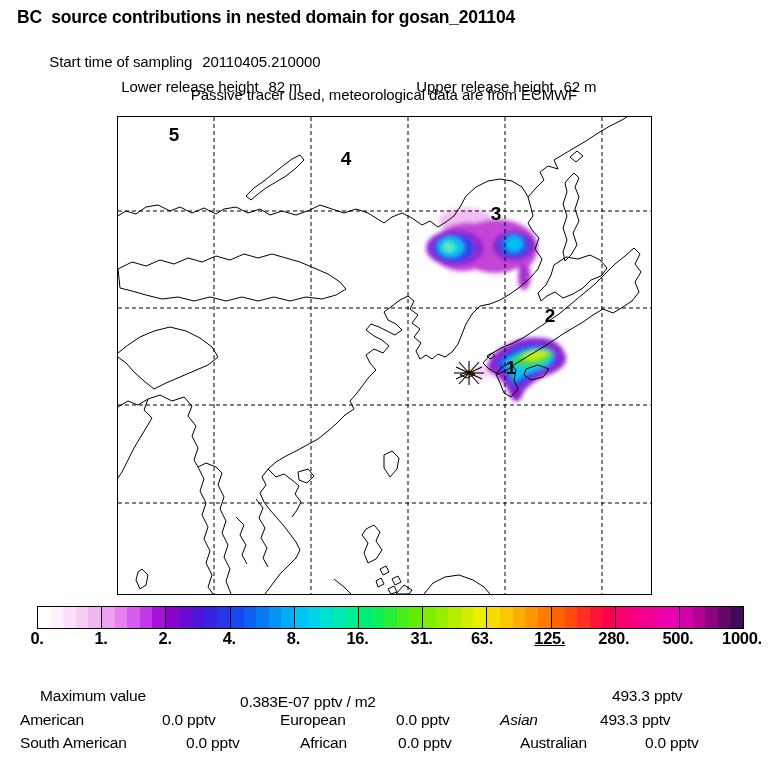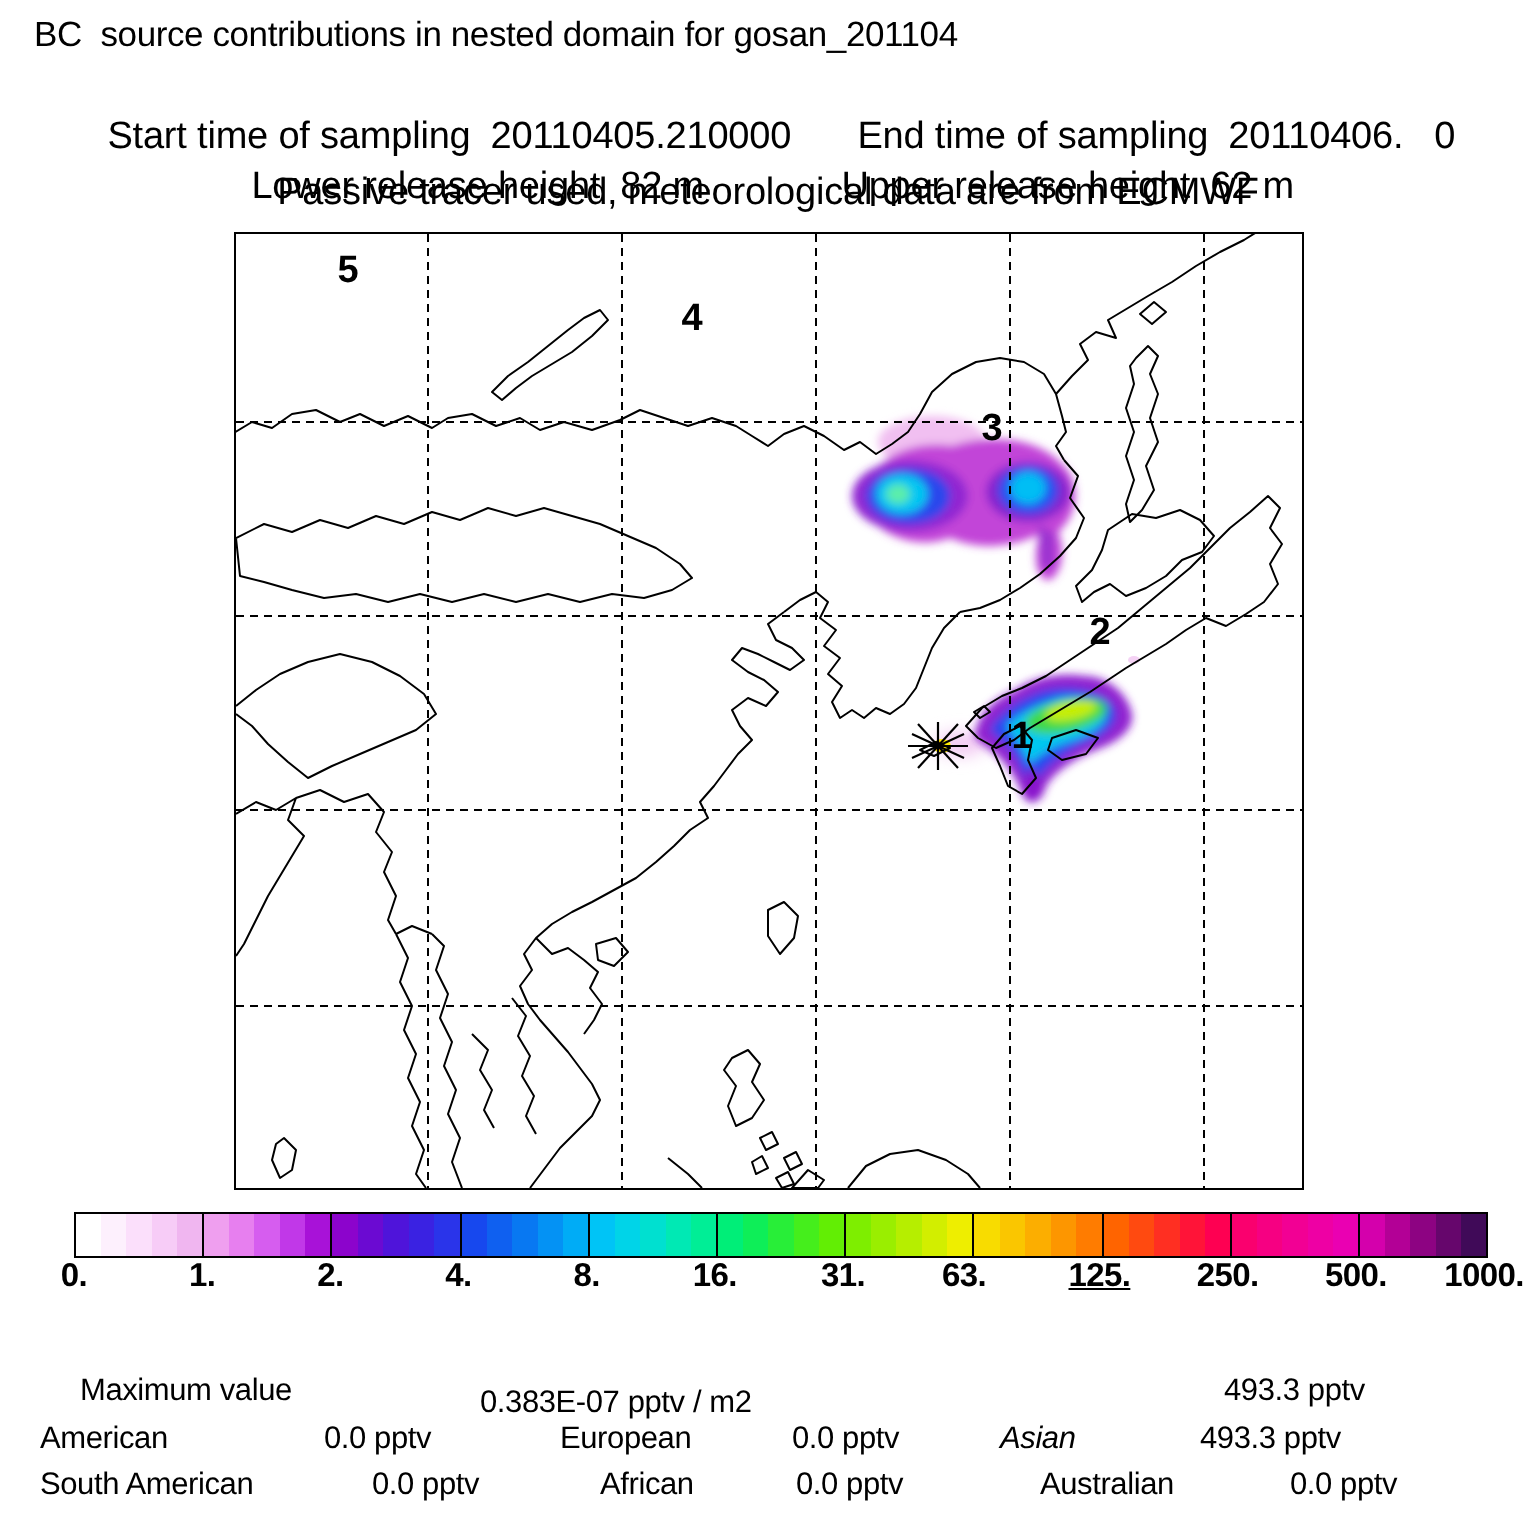--- a/index.html
+++ b/index.html
@@ -6,7 +6,7 @@
   .page{position:relative;width:768px;height:768px;background:#ffffff;
         font-family:"Liberation Sans",sans-serif;color:#000;overflow:hidden;}
   .abs{position:absolute;white-space:pre;}
-  .title{left:17px;top:7px;font-size:17.5px;font-weight:normal;letter-spacing:-0.2px;}
+  .title{left:17px;top:7px;font-size:17.5px;font-weight:bold;letter-spacing:-0.2px;}
   .hline{font-size:19px;letter-spacing:-0.1px;}
   .hline .val{margin-left:10px;}
   .map-frame{position:absolute;left:117px;top:116px;width:533px;height:477px;

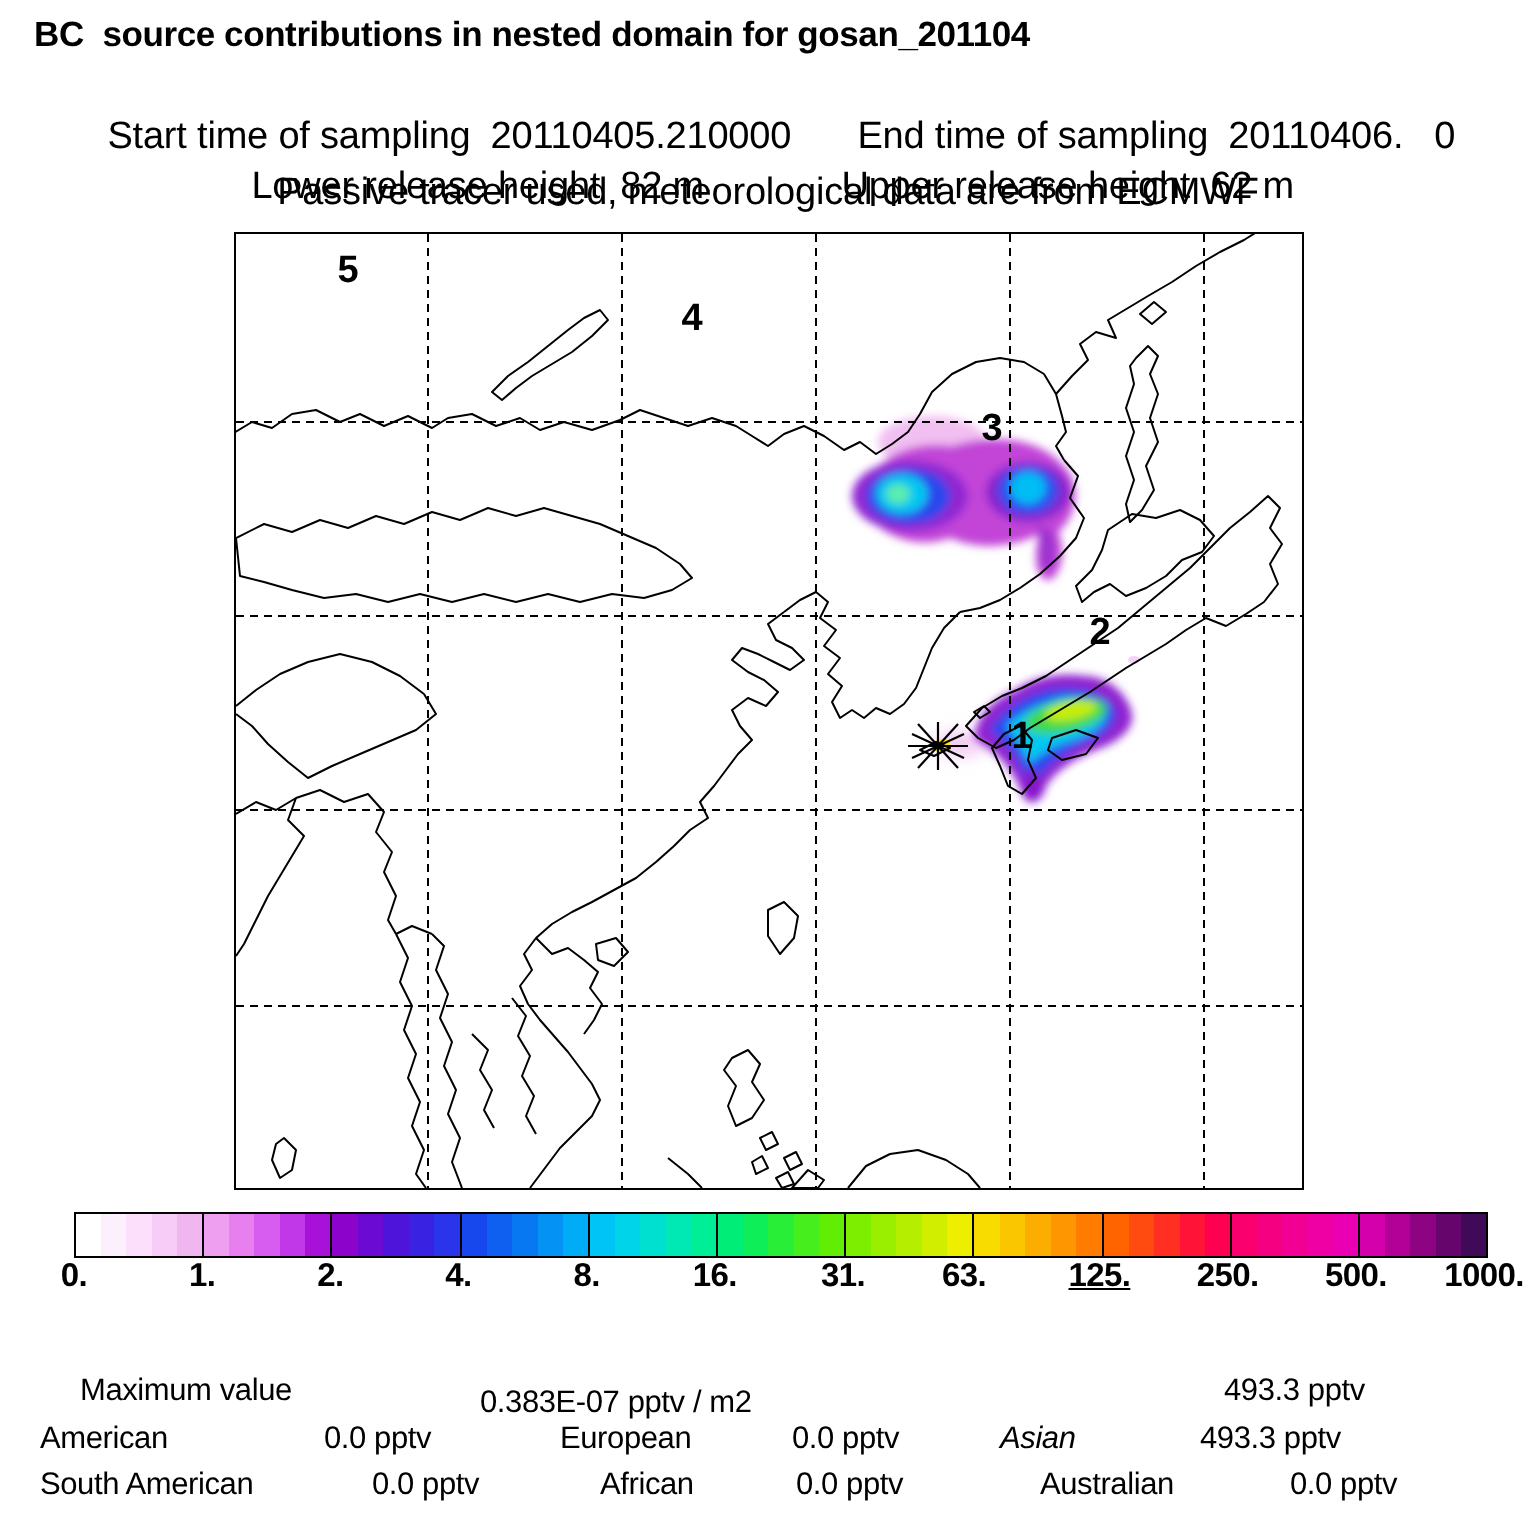--- a/index.html
+++ b/index.html
@@ -7,7 +7,7 @@
         font-family:"Liberation Sans",sans-serif;color:#000;overflow:hidden;}
   .abs{position:absolute;white-space:pre;}
   .title{left:17px;top:7px;font-size:17.5px;font-weight:bold;letter-spacing:-0.2px;}
-  .hline{font-size:19px;letter-spacing:-0.1px;}
+  .hline{font-size:15px;letter-spacing:-0.1px;}
   .hline .val{margin-left:10px;}
   .map-frame{position:absolute;left:117px;top:116px;width:533px;height:477px;
              border:1.5px solid #000;box-sizing:content-box;background:#fff;}

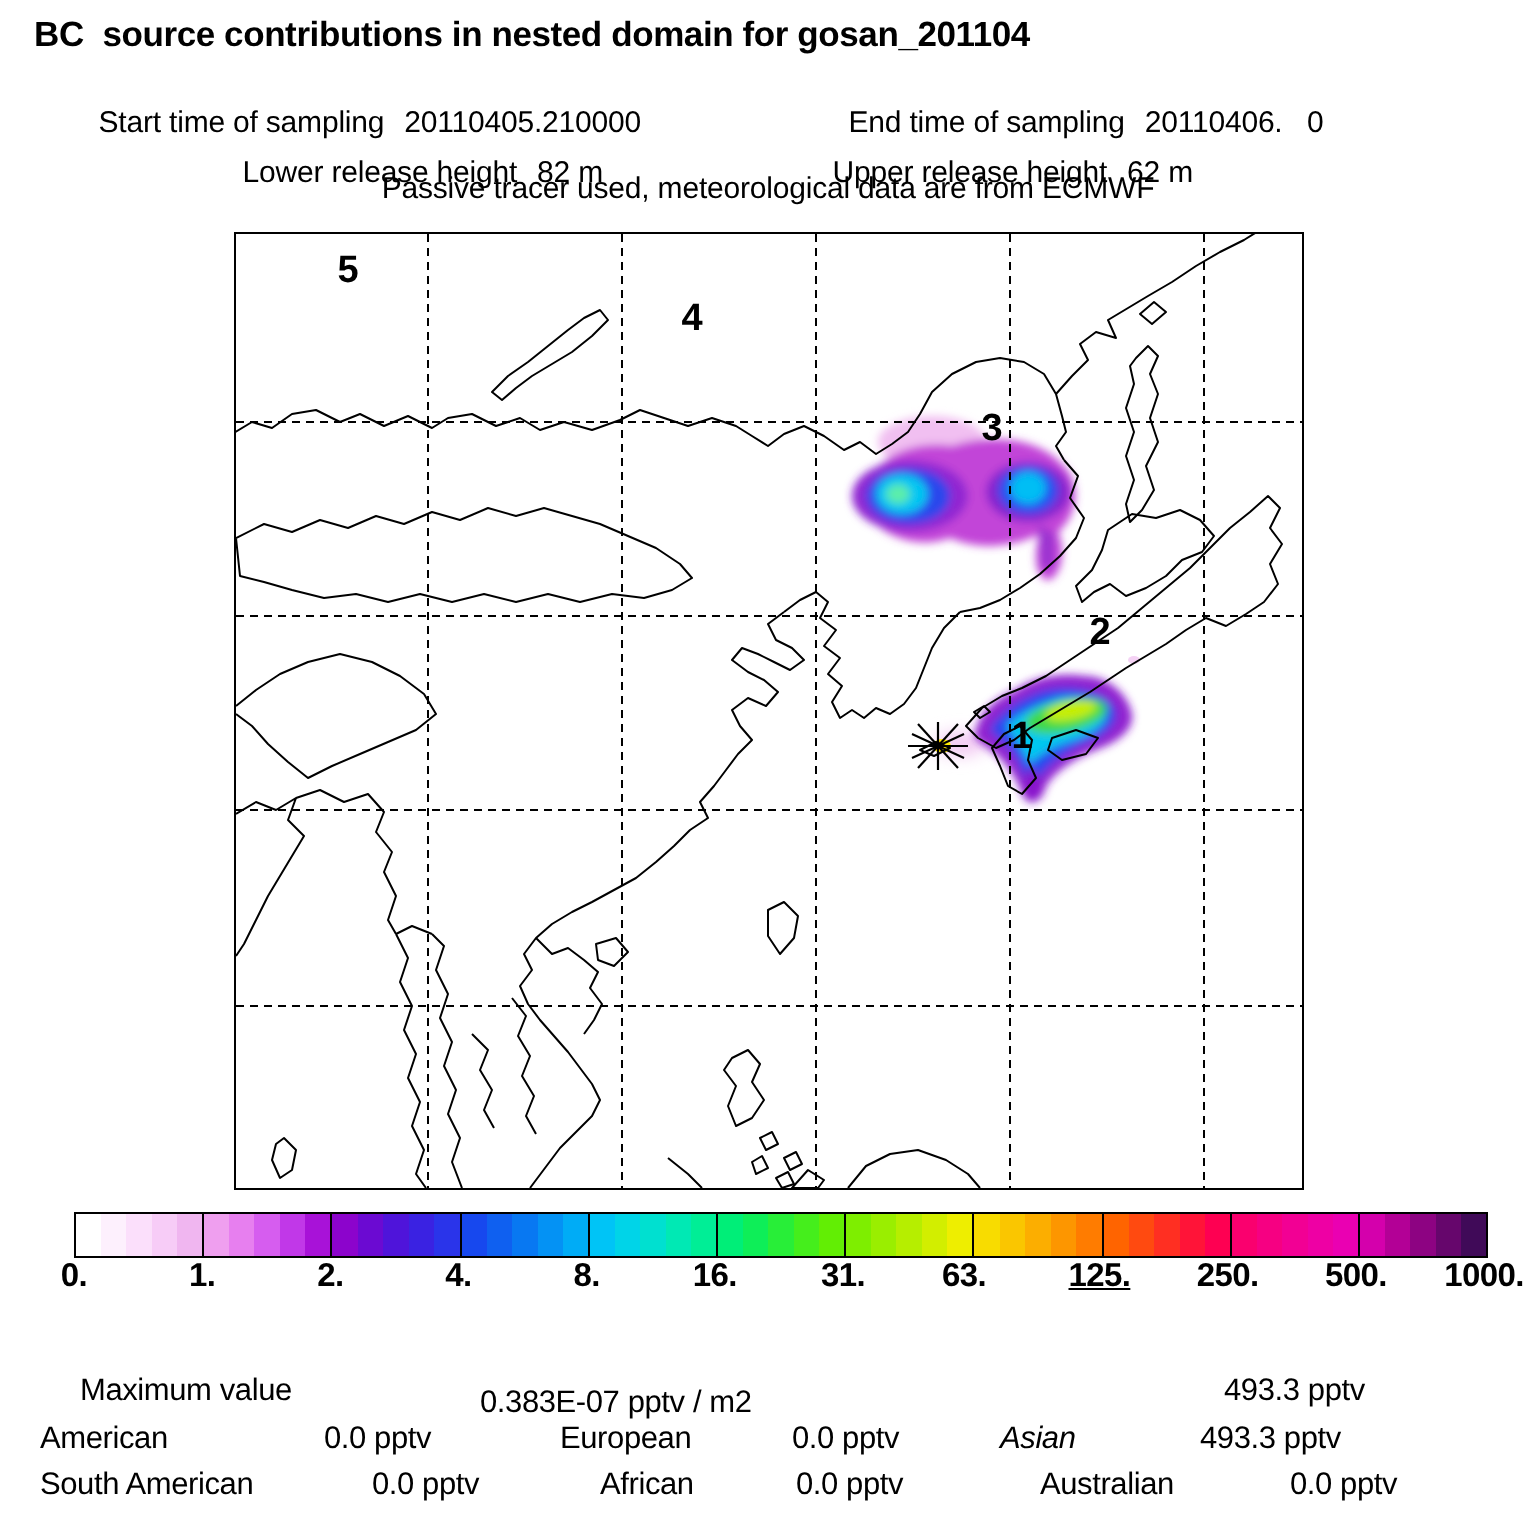--- a/index.html
+++ b/index.html
@@ -33,9 +33,6 @@
 
   <div class="abs hline" style="left:33px;top:36px;">
     <span>Start time of sampling</span><span class="val">20110405.210000</span>
-  </div>
-  <div class="abs hline" style="left:408px;top:36px;">
-    <span>End time of sampling</span><span class="val">20110406.   0</span>
   </div>
 
   <div class="abs hline" style="left:105px;top:61px;">

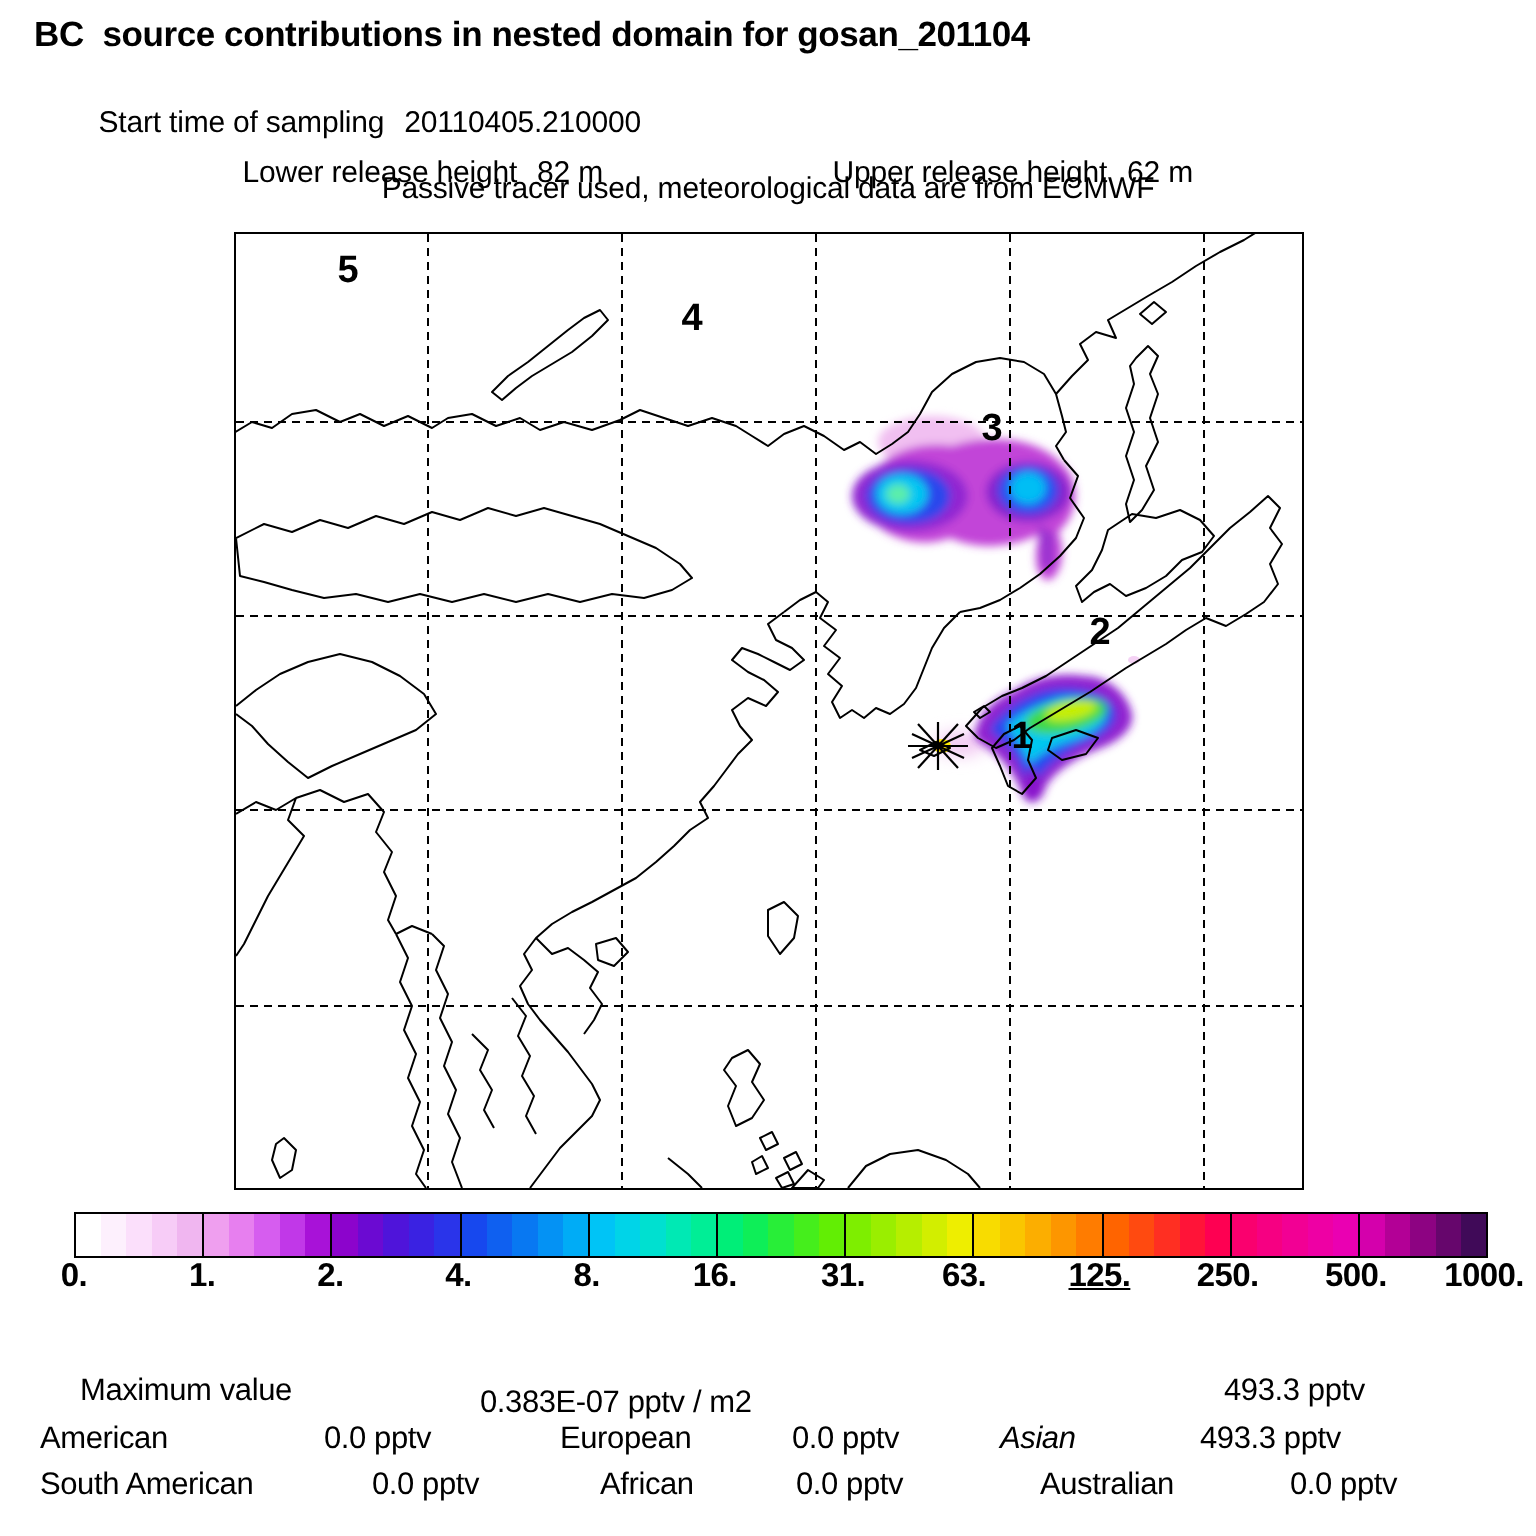--- a/index.html
+++ b/index.html
@@ -184,7 +184,7 @@
       <span class="cb-tick" style="left: 386.545px;">31.</span>
       <span class="cb-tick" style="left: 447px;">63.</span>
       <span class="cb-tick" style="left: 514.727px; text-decoration: underline;">125.</span>
-      <span class="cb-tick" style="left: 578.818px;">250.</span>
+      <span class="cb-tick" style="left: 578.818px;">280.</span>
       <span class="cb-tick" style="left: 642.909px;">500.</span>
       <span class="cb-tick" style="left: 707px;">1000.</span>
     </div>

